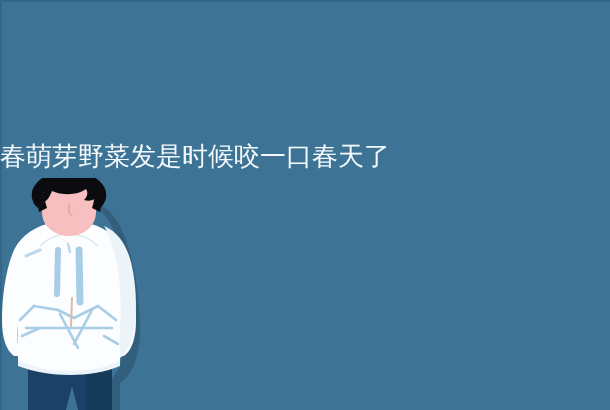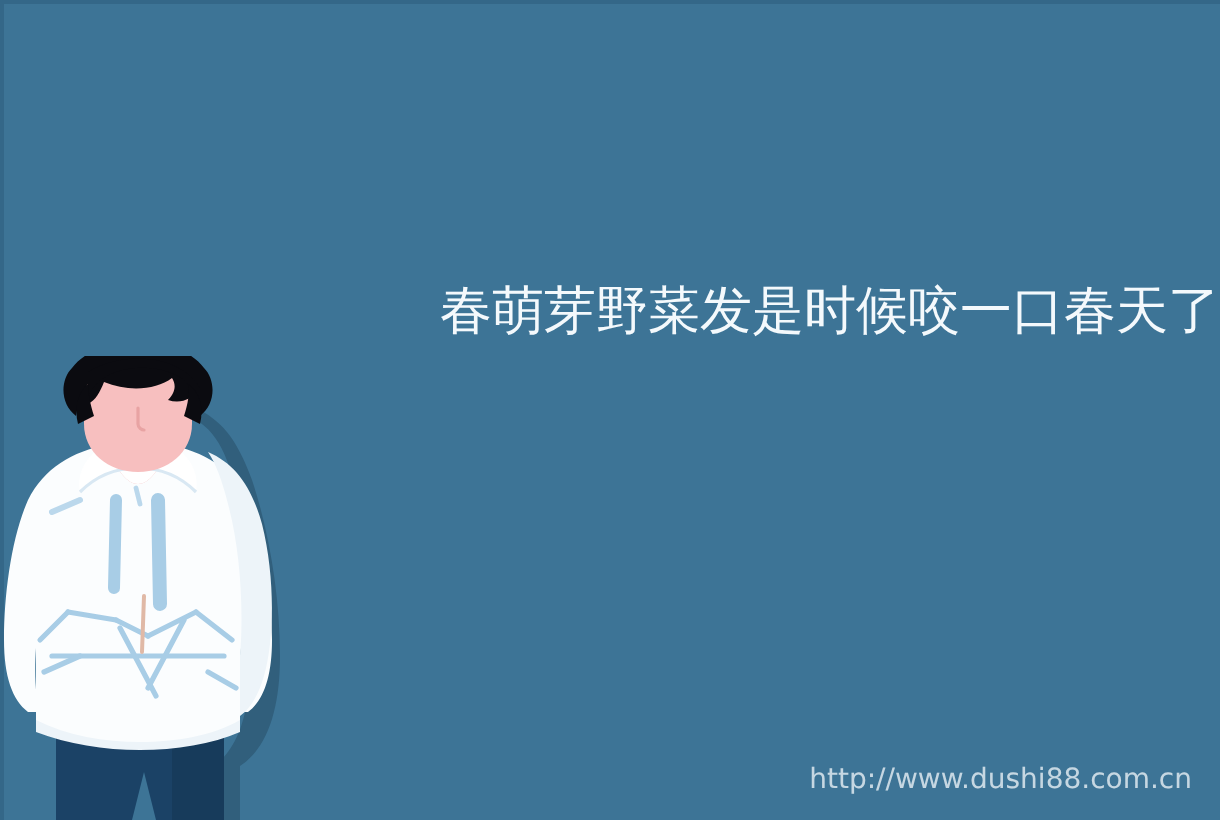--- a/index.html
+++ b/index.html
@@ -36,7 +36,7 @@
     left: 0;
     top: 141px;
     width: 610px;
-    text-align: right;
+    text-align: left;
     color: #f4f9fc;
     font-size: 26px;
     line-height: 30px;

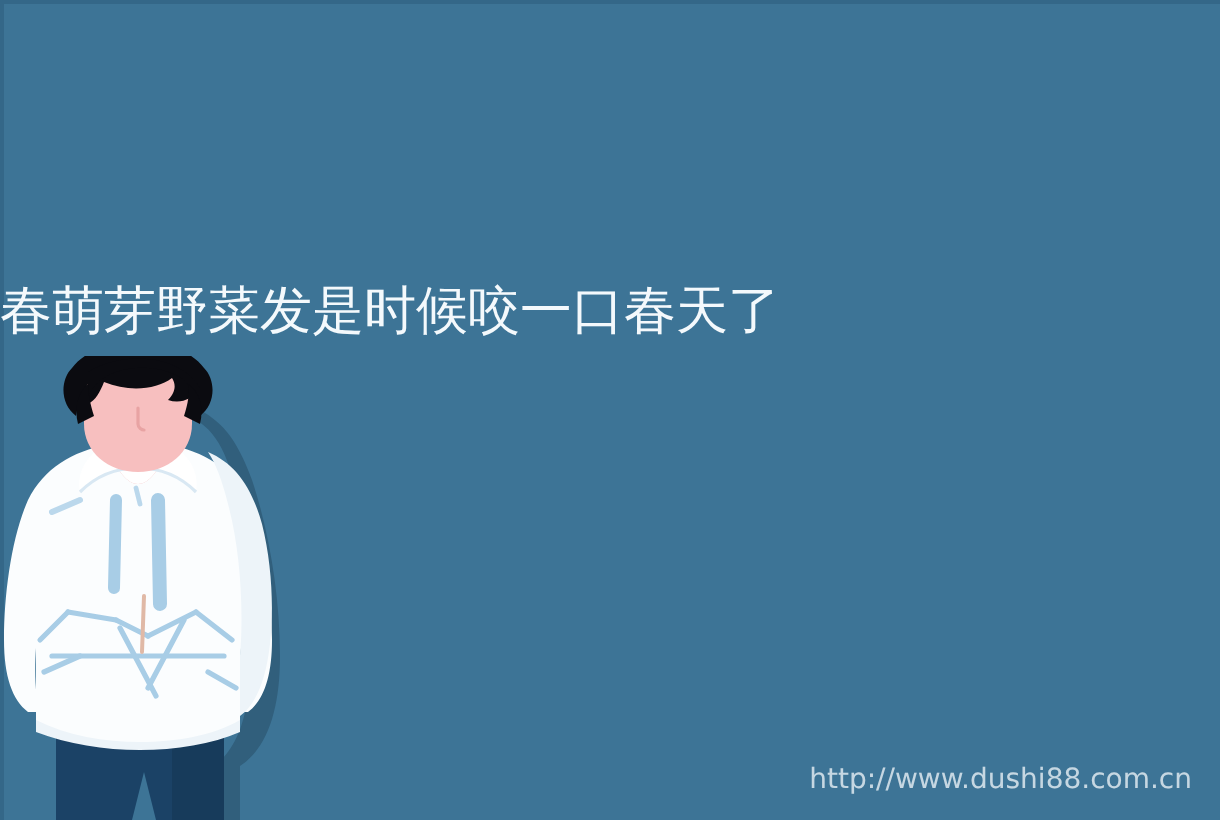--- a/index.html
+++ b/index.html
@@ -173,7 +173,6 @@
 
   <div id="headline">春萌芽野菜发是时候咬一口春天了</div>
 
-  <div id="watermark">http://www.dushi88.com.cn</div>
 
 </div>
 

